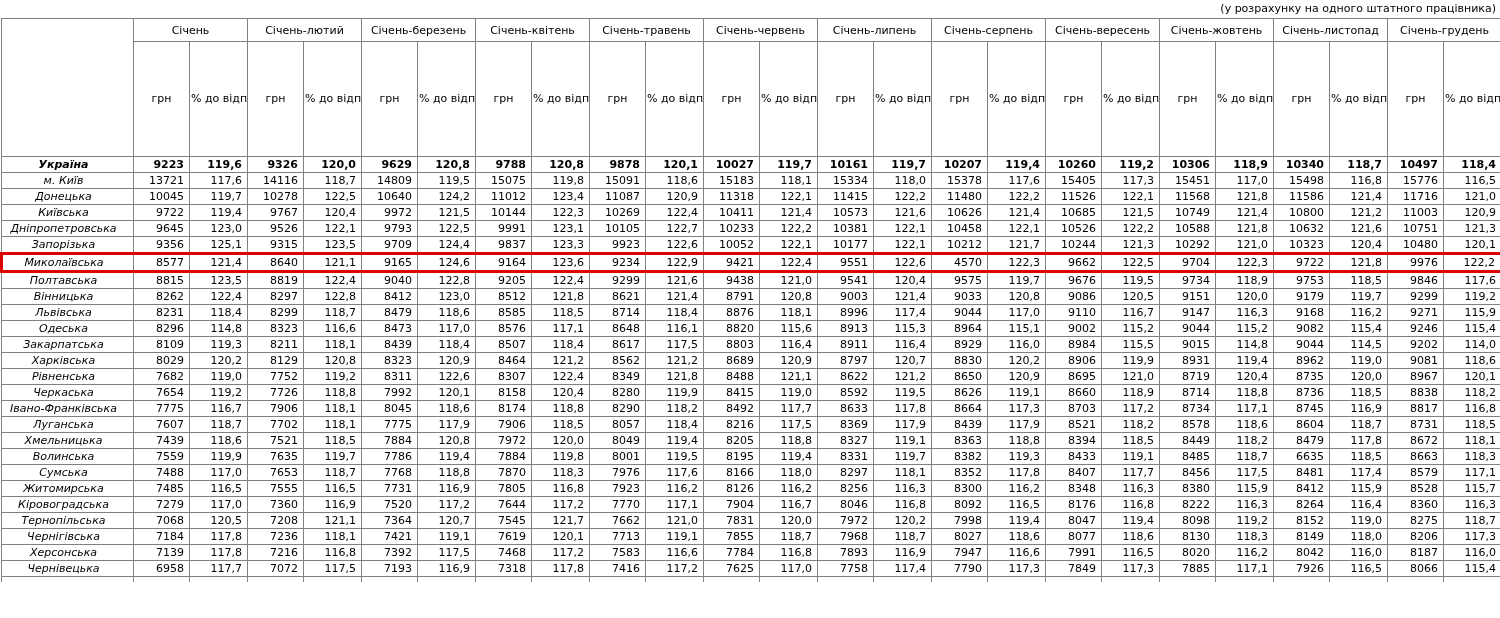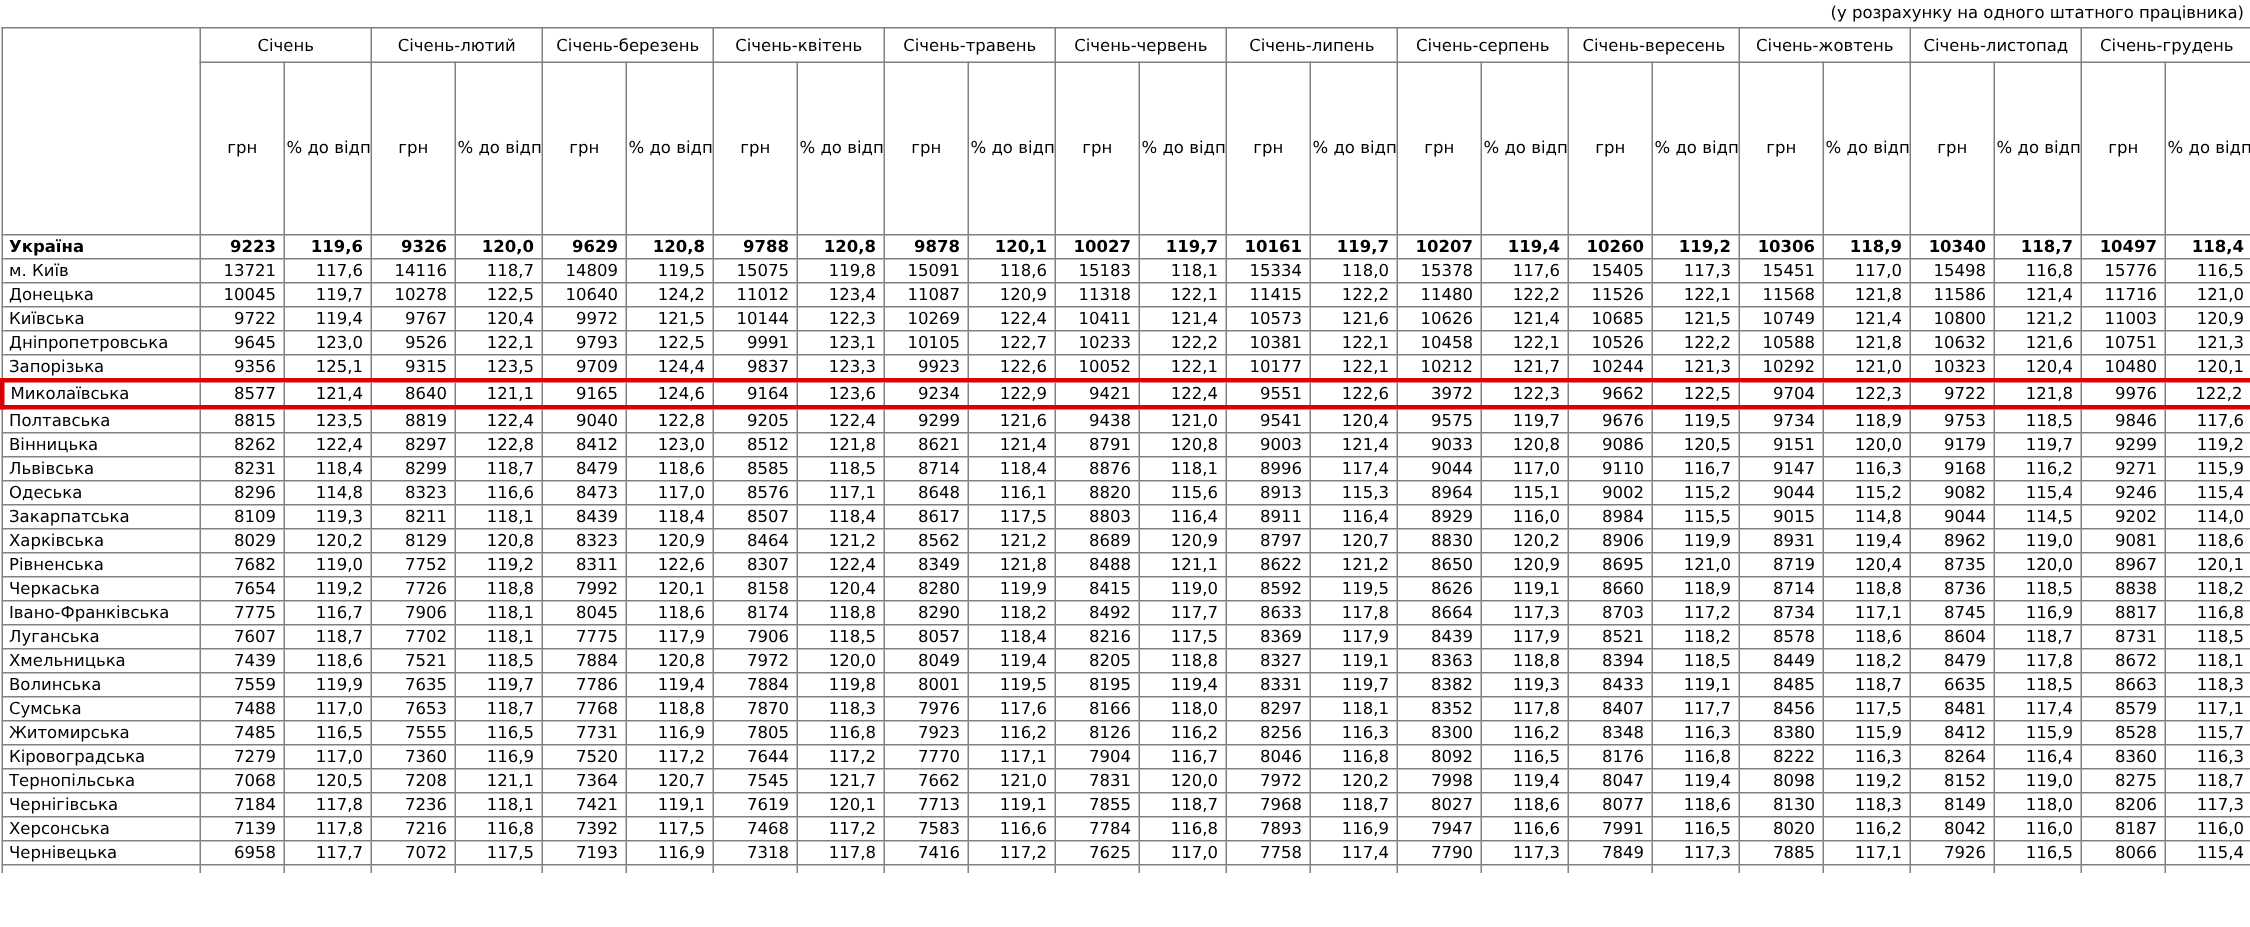--- a/index.html
+++ b/index.html
@@ -67,8 +67,9 @@
     text-align: right;
   }
   tbody td.region {
-    text-align: left;
+    text-align: center;
     padding: 0 12px 0 4px;
+    font-style: italic;
   }
   tr.bold-row td { font-weight: bold; }
   tr.hl-row td {

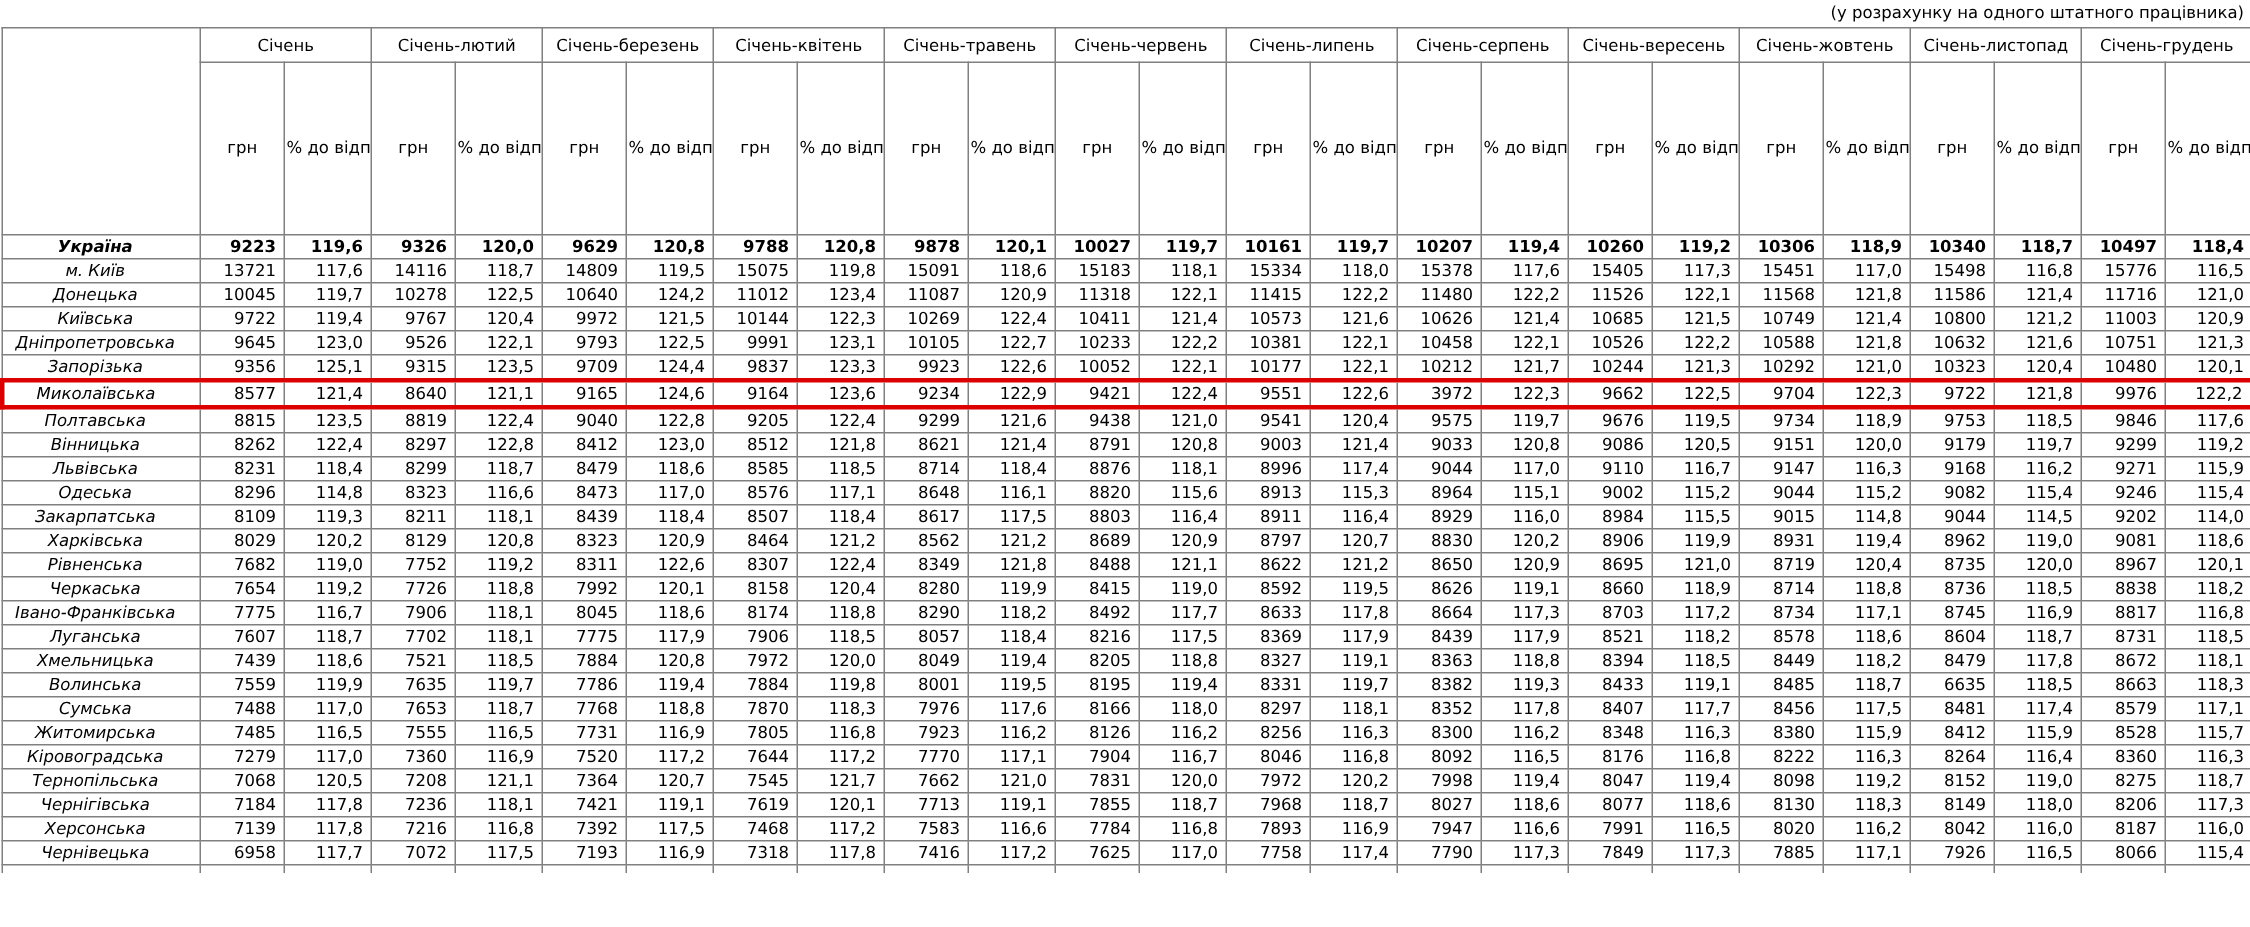--- a/index.html
+++ b/index.html
@@ -411,7 +411,7 @@
           <td>122,4</td>
           <td>9551</td>
           <td>122,6</td>
-          <td>3972</td>
+          <td>4570</td>
           <td>122,3</td>
           <td>9662</td>
           <td>122,5</td>

